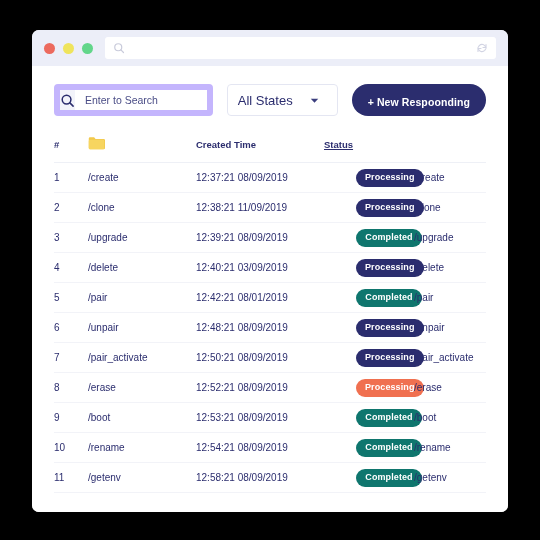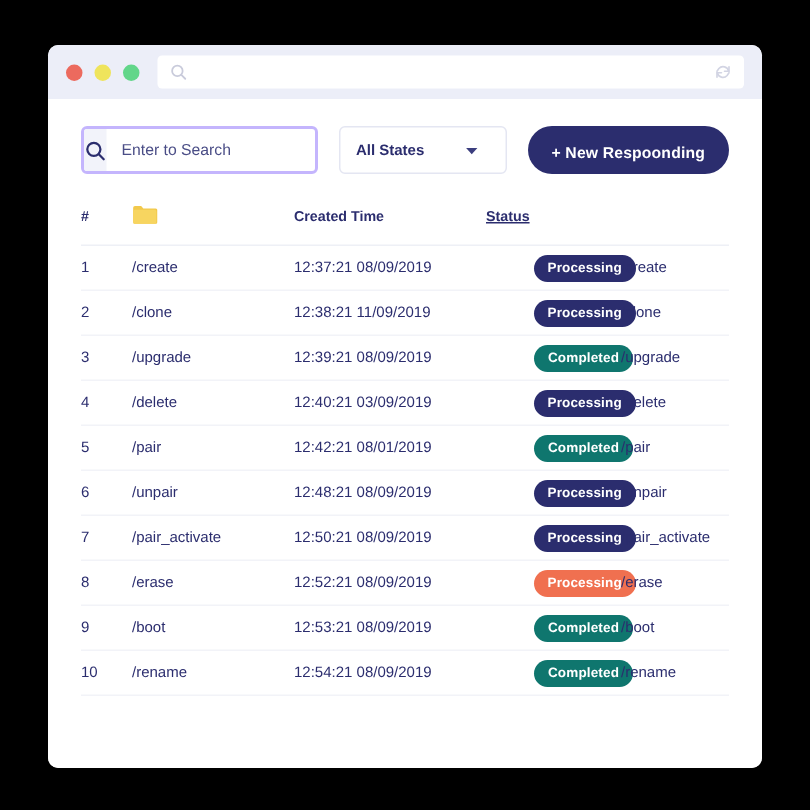--- a/index.html
+++ b/index.html
@@ -99,7 +99,7 @@
     align-items: stretch;
     width: 187px;
     height: 32px;
-    border: 2px solid #c4b5fd;
+    border: 6px solid #c4b5fd;
     border-radius: 4px;
     overflow: hidden;
     background: #fff;

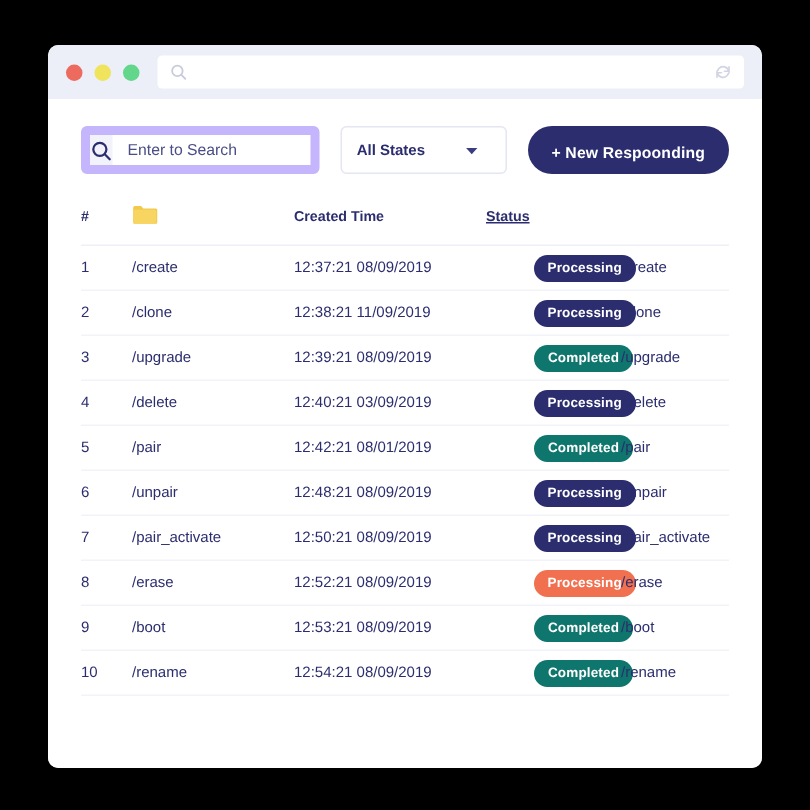--- a/index.html
+++ b/index.html
@@ -143,10 +143,9 @@
     padding: 0 10px;
   }
   .select-value {
-    font-size: 10px;
+    font-size: 13px;
     color: #2b2d6e;
     flex: 1;
-    font-weight: bold;
   }
 
   .primary-btn {

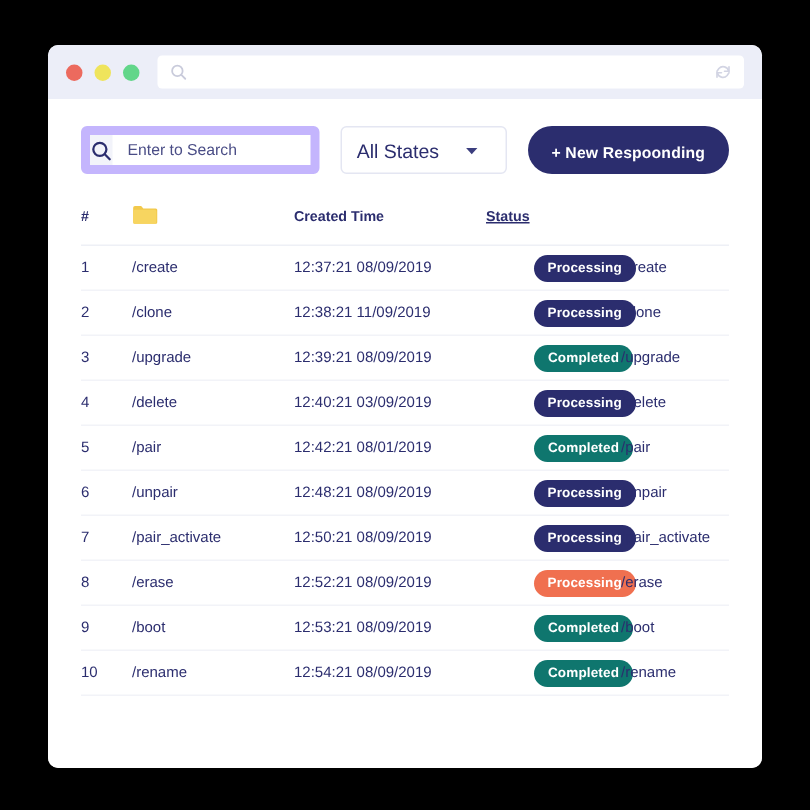--- a/index.html
+++ b/index.html
@@ -358,6 +358,13 @@
               <td class="col-status"><span class="badge completed">Completed</span></td>
               <td class="col-path">/rename</td>
             </tr>
+            <tr>
+              <td class="col-idx">11</td>
+              <td class="col-name">/getenv</td>
+              <td class="col-time">12:58:21 08/09/2019</td>
+              <td class="col-status"><span class="badge completed">Completed</span></td>
+              <td class="col-path">/getenv</td>
+            </tr>
           </tbody>
       </table>
 

